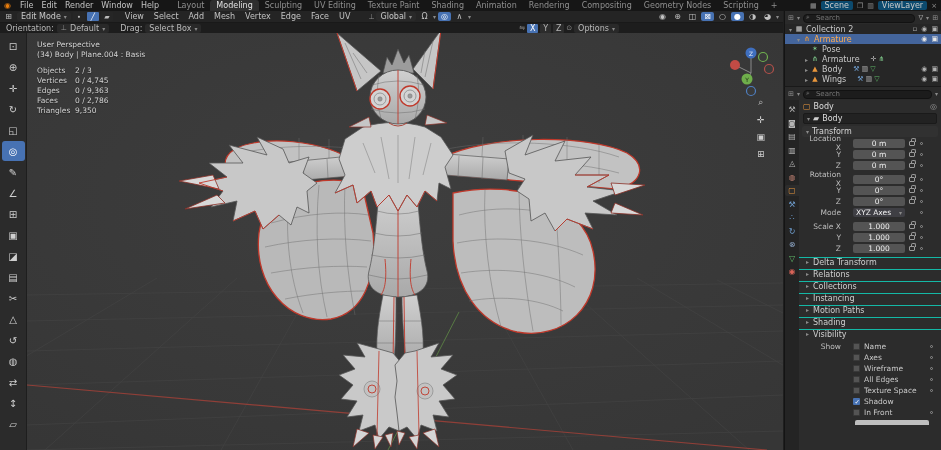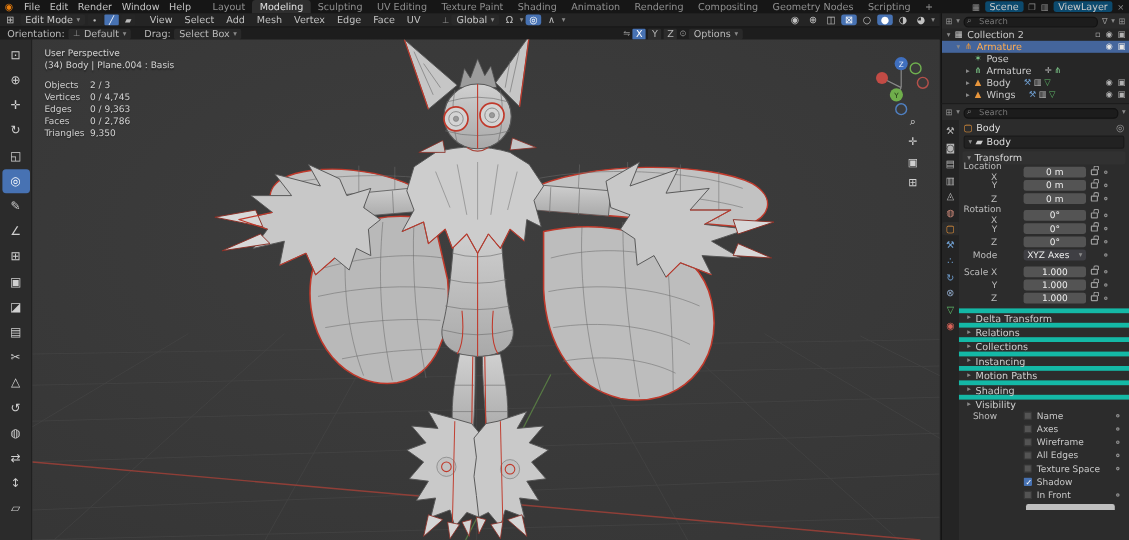--- a/index.html
+++ b/index.html
@@ -56,7 +56,7 @@
   .namefld{margin:1px 4px;height:11px;background:#222;border:1px solid #1a1a1a;border-radius:2px;display:flex;align-items:center;gap:3px;padding:0 3px;color:#ddd}
   .phead{margin:2px 3px 1px;height:11px;background:#313131;border-radius:2px;display:flex;align-items:center;gap:3px;padding:0 4px;color:#d5d5d5}
   .trow{height:10px;display:flex;align-items:center;margin:0 4px 1px}
-  .tlabel{width:50px;text-align:right;padding-right:22px;color:#bdbdbd;font-size:7.5px}
+  .tlabel{width:50px;text-align:right;padding-right:12px;color:#bdbdbd;font-size:7.5px}
   .vfld{width:52px;height:9px;background:#545454;border-radius:2px;color:#efefef;display:flex;align-items:center;justify-content:center;font-size:7.5px}
   .vfld.enum{background:#3f3f44;justify-content:space-between;padding:0 3px}
   .lock{position:relative;width:6px;height:5px;border:1px solid #9a9a9a;border-radius:1px;margin-left:4px}

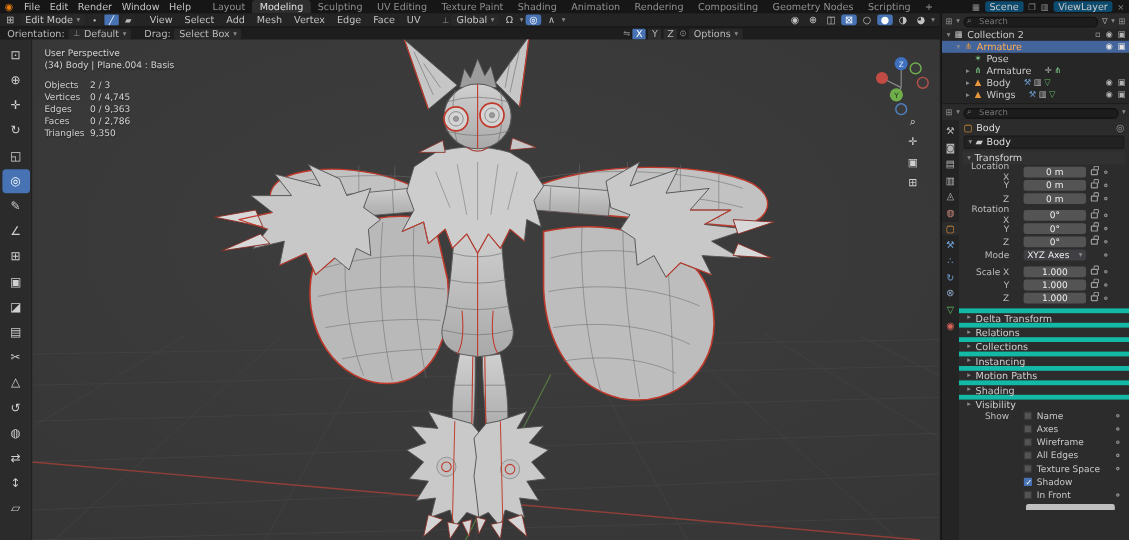--- a/index.html
+++ b/index.html
@@ -62,7 +62,7 @@
   .lock{position:relative;width:6px;height:5px;border:1px solid #9a9a9a;border-radius:1px;margin-left:4px}
   .lock::before{content:"";position:absolute;top:-4px;left:0.5px;width:3px;height:3px;border:1px solid #9a9a9a;border-bottom:none;border-radius:2px 2px 0 0}
   .dot{width:3px;height:3px;border:1px solid #909090;border-radius:50%;margin-left:5px}
-  .cpanel{height:12px;display:flex;align-items:flex-start;gap:4px;padding:0 7px;border-top:4px solid #14b8a6;color:#cfcfcf}
+  .cpanel{height:12px;display:flex;align-items:flex-start;gap:4px;padding:0 7px;border-top:1px solid #14b8a6;color:#cfcfcf}
   .cbrow{height:11px;display:flex;align-items:center;margin:0 4px}
   .cb{width:7px;height:7px;background:#545454;border:1px solid #393939;border-radius:1px;position:relative}
   .cb.checked{background:#4772b3;border-color:#35599200}

